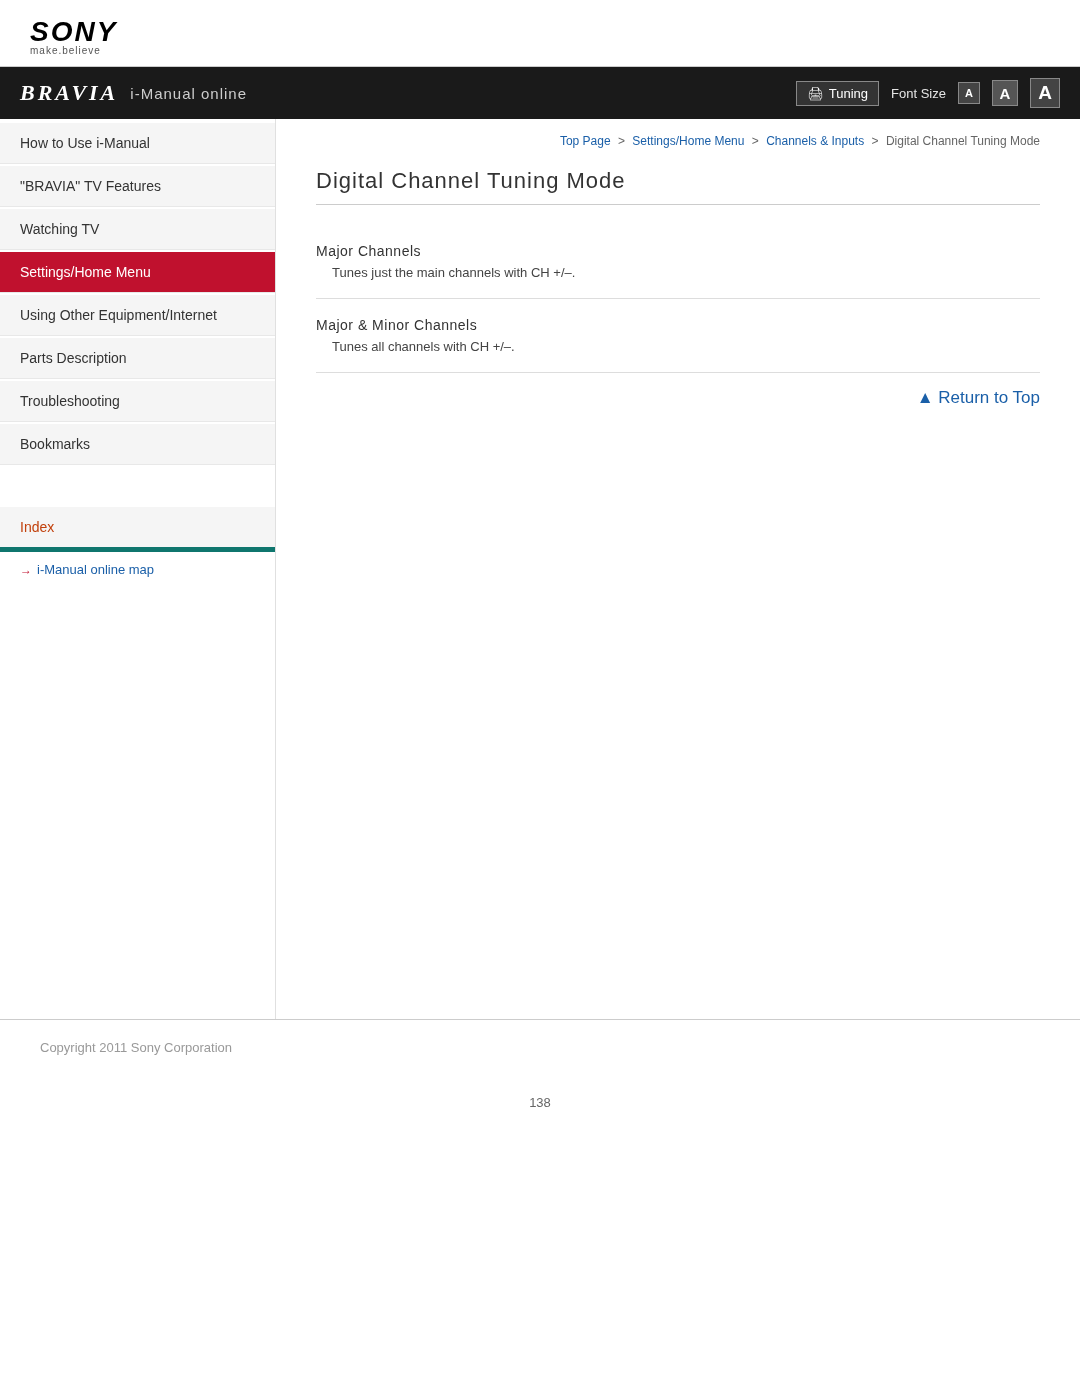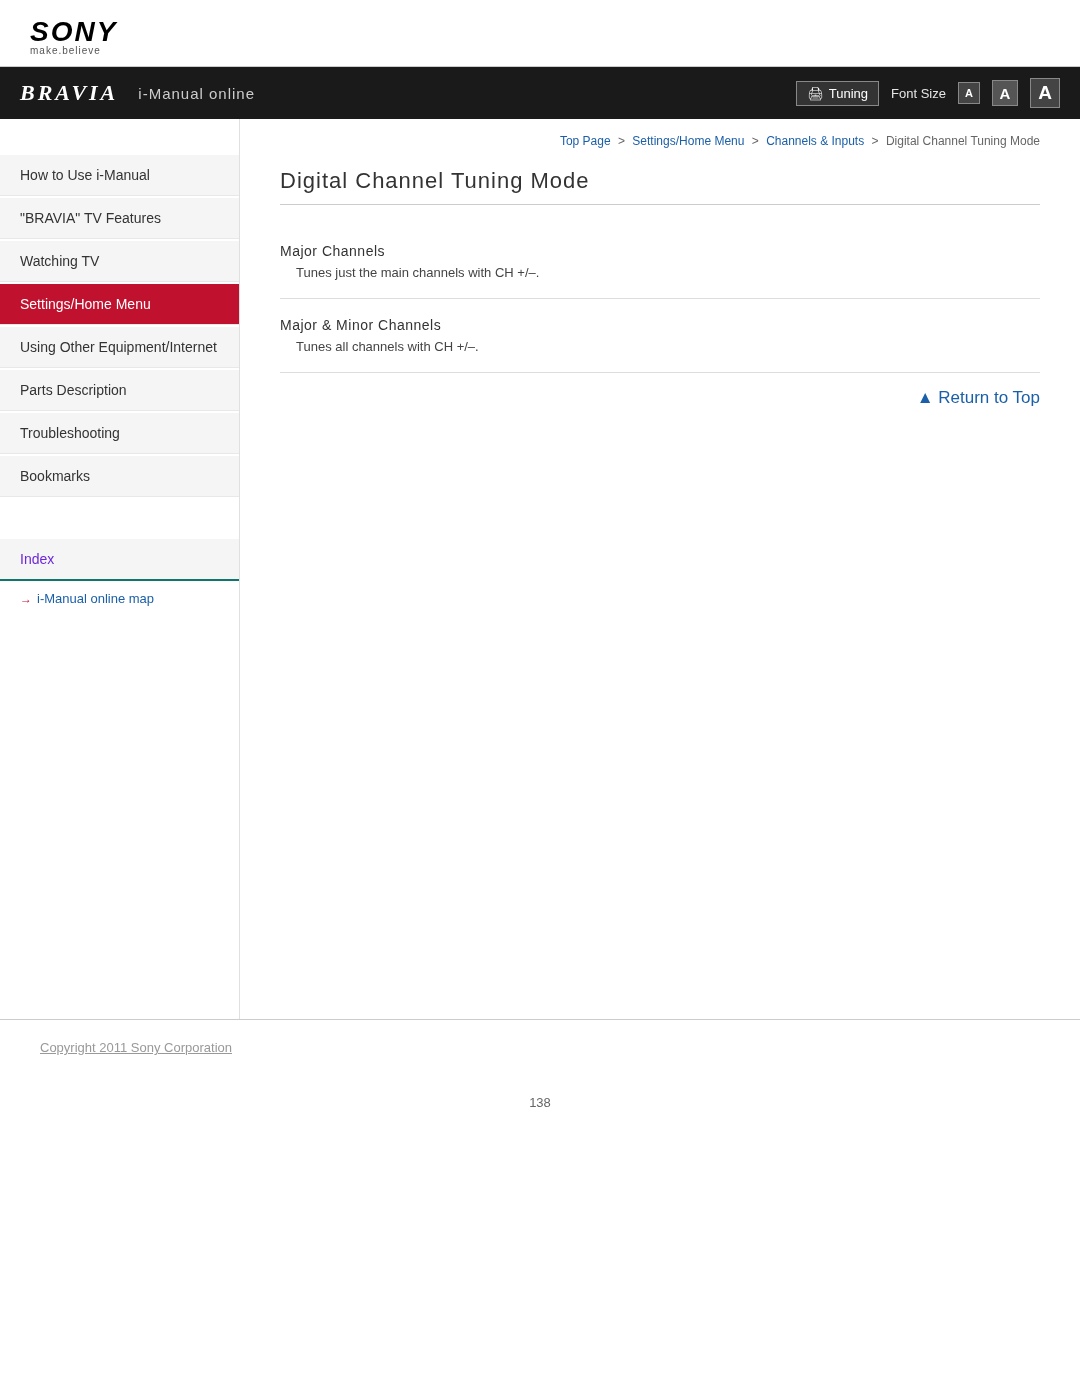--- a/index.html
+++ b/index.html
@@ -47,7 +47,7 @@
     .nav-bar-left {
       display: flex;
       align-items: center;
-      gap: 20px;
+      gap: 12px;
     }
     .bravia-logo {
       font-size: 22px;

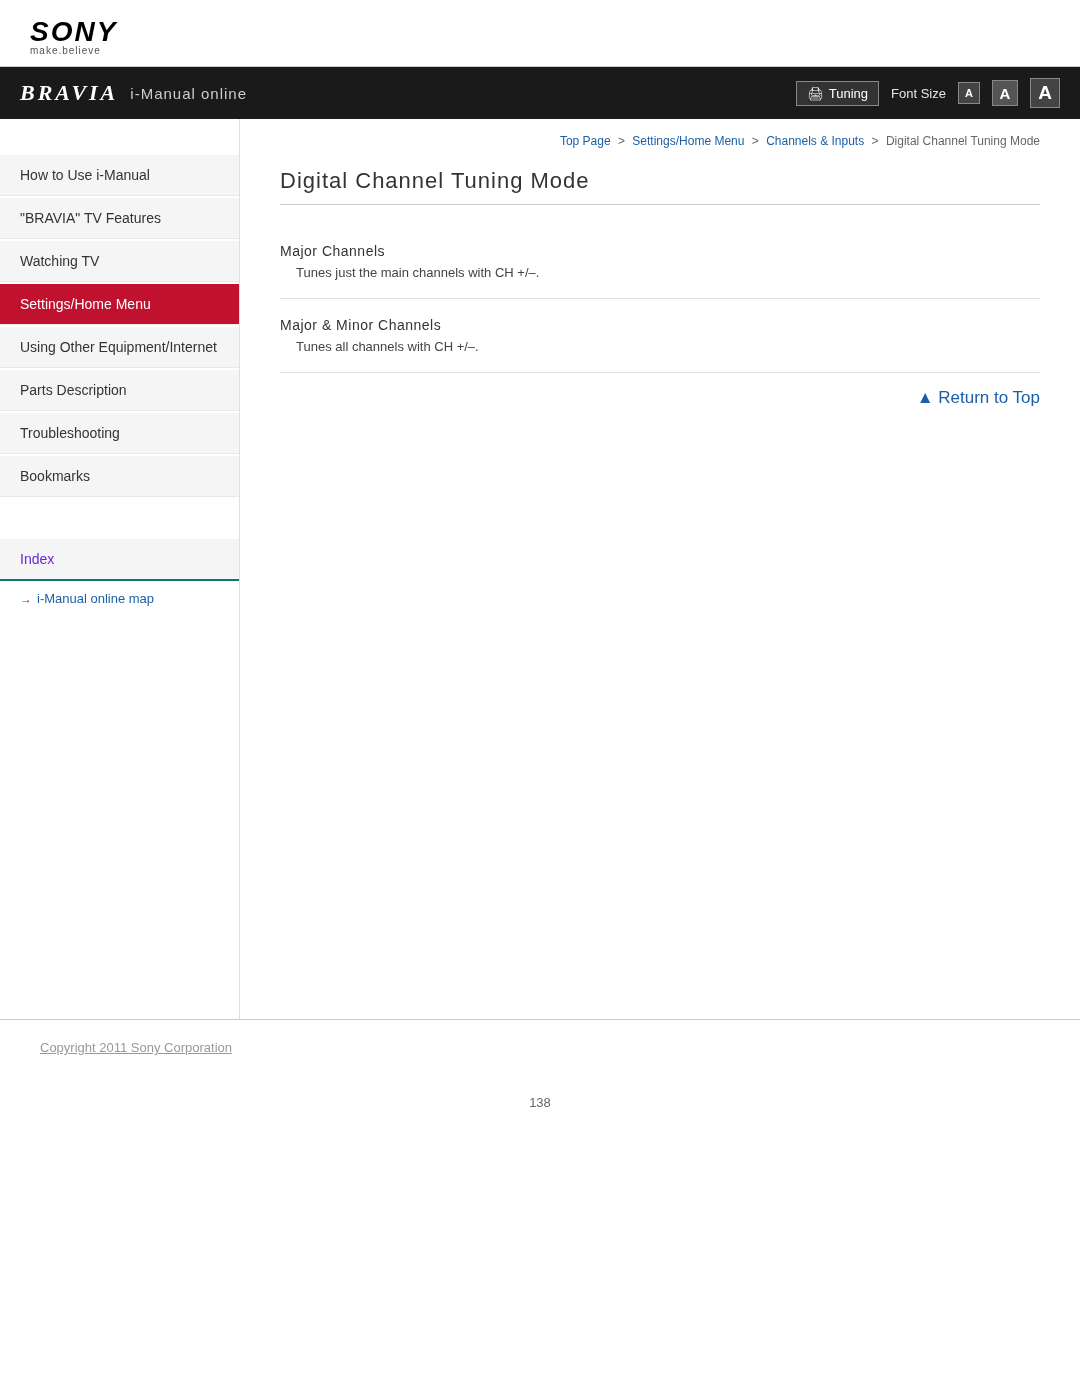--- a/index.html
+++ b/index.html
@@ -104,9 +104,9 @@
 
     
     .sidebar {
-      width: 240px;
+      width: 276px;
       flex-shrink: 0;
-      padding: 36px 0;
+      padding: 4px 0;
       border-right: 1px solid #e0e0e0;
     }
     .sidebar-item {

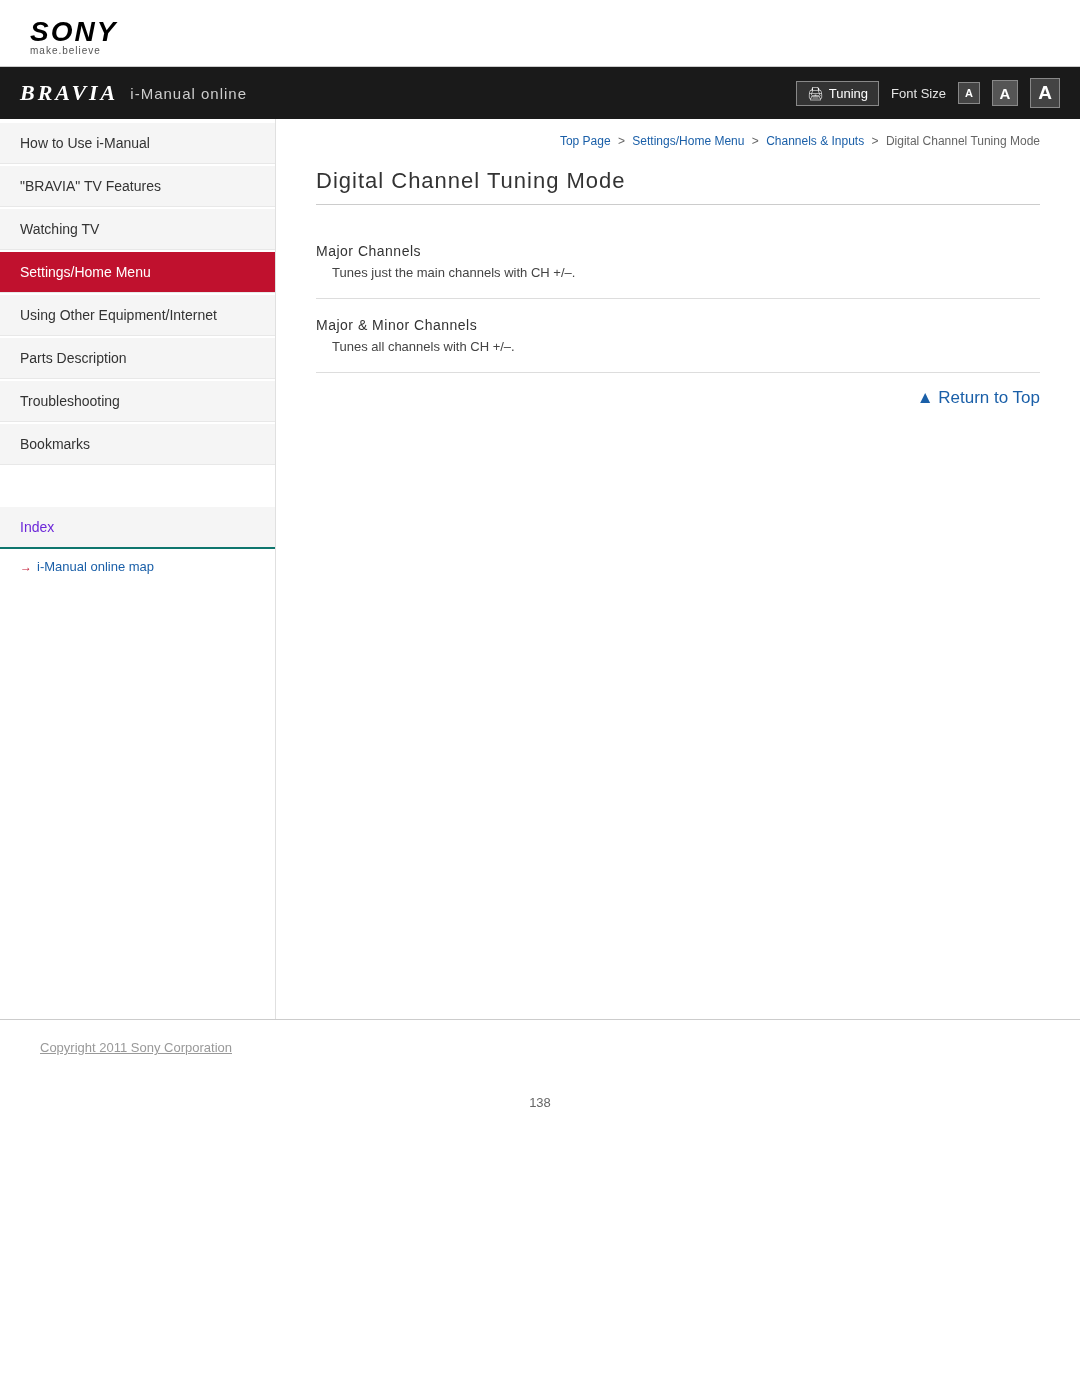--- a/index.html
+++ b/index.html
@@ -128,10 +128,10 @@
     .sidebar-index {
       padding: 12px 20px;
       font-size: 14px;
-      color: #6d28d9;
+      color: #c2410c;
       cursor: pointer;
       background: #f5f5f5;
-      border-bottom: 2px solid #0f766e;
+      border-bottom: 5px solid #0f766e;
       margin-top: 20px;
     }
     .sidebar-link {

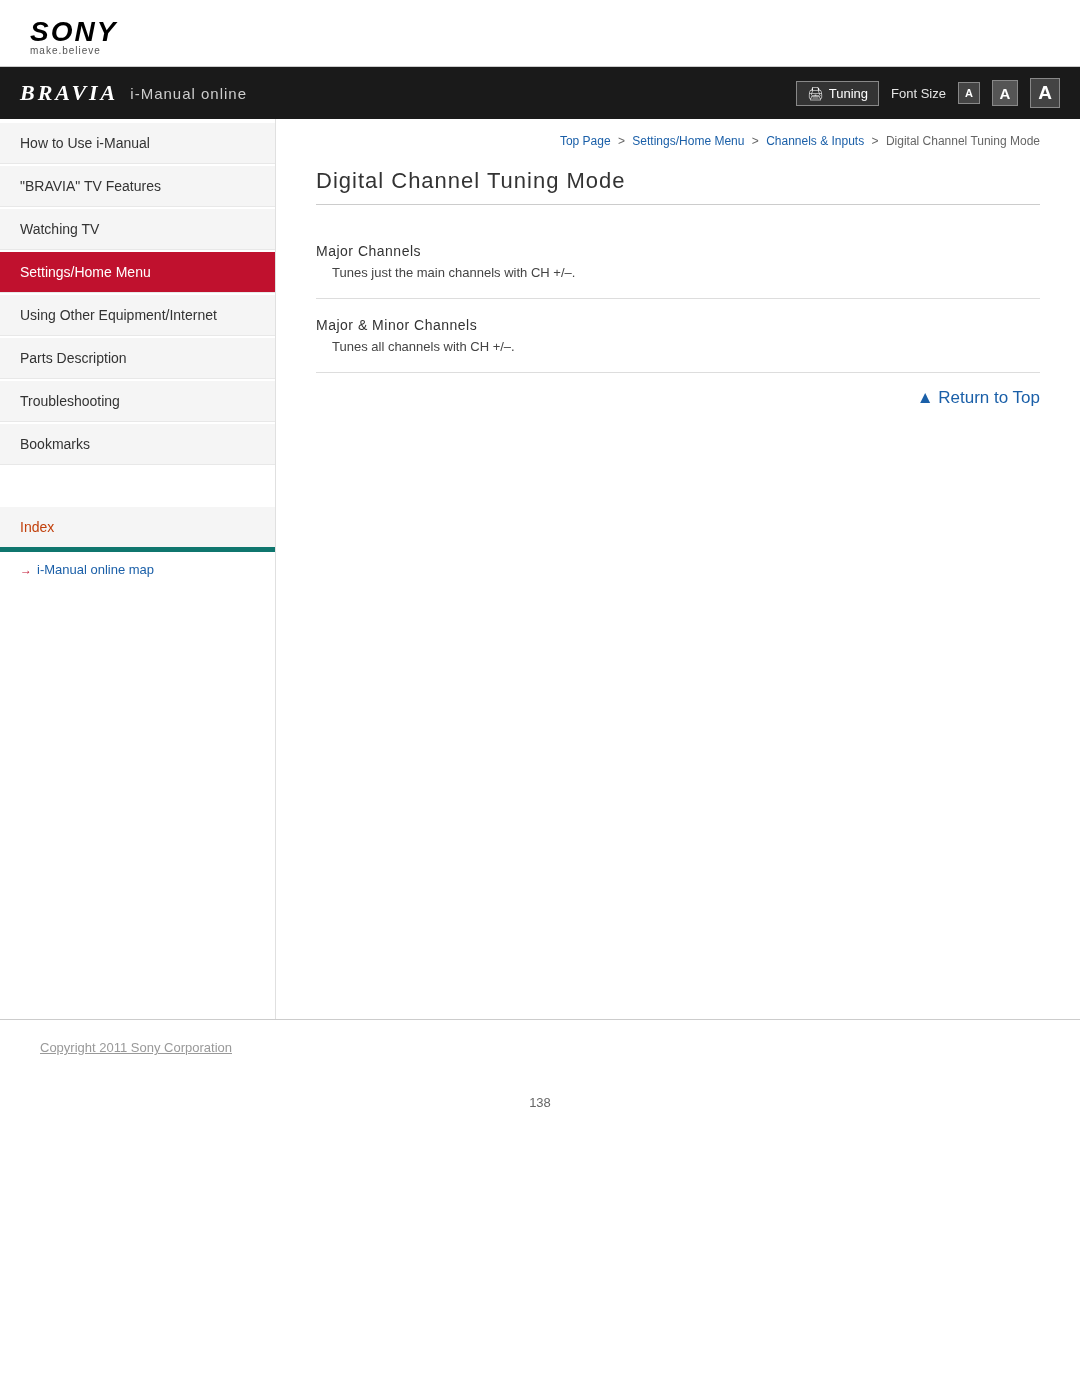--- a/index.html
+++ b/index.html
@@ -222,7 +222,6 @@
       padding: 20px 40px;
       color: #999;
       font-size: 13px;
-      text-decoration: underline;
     }
 
     

